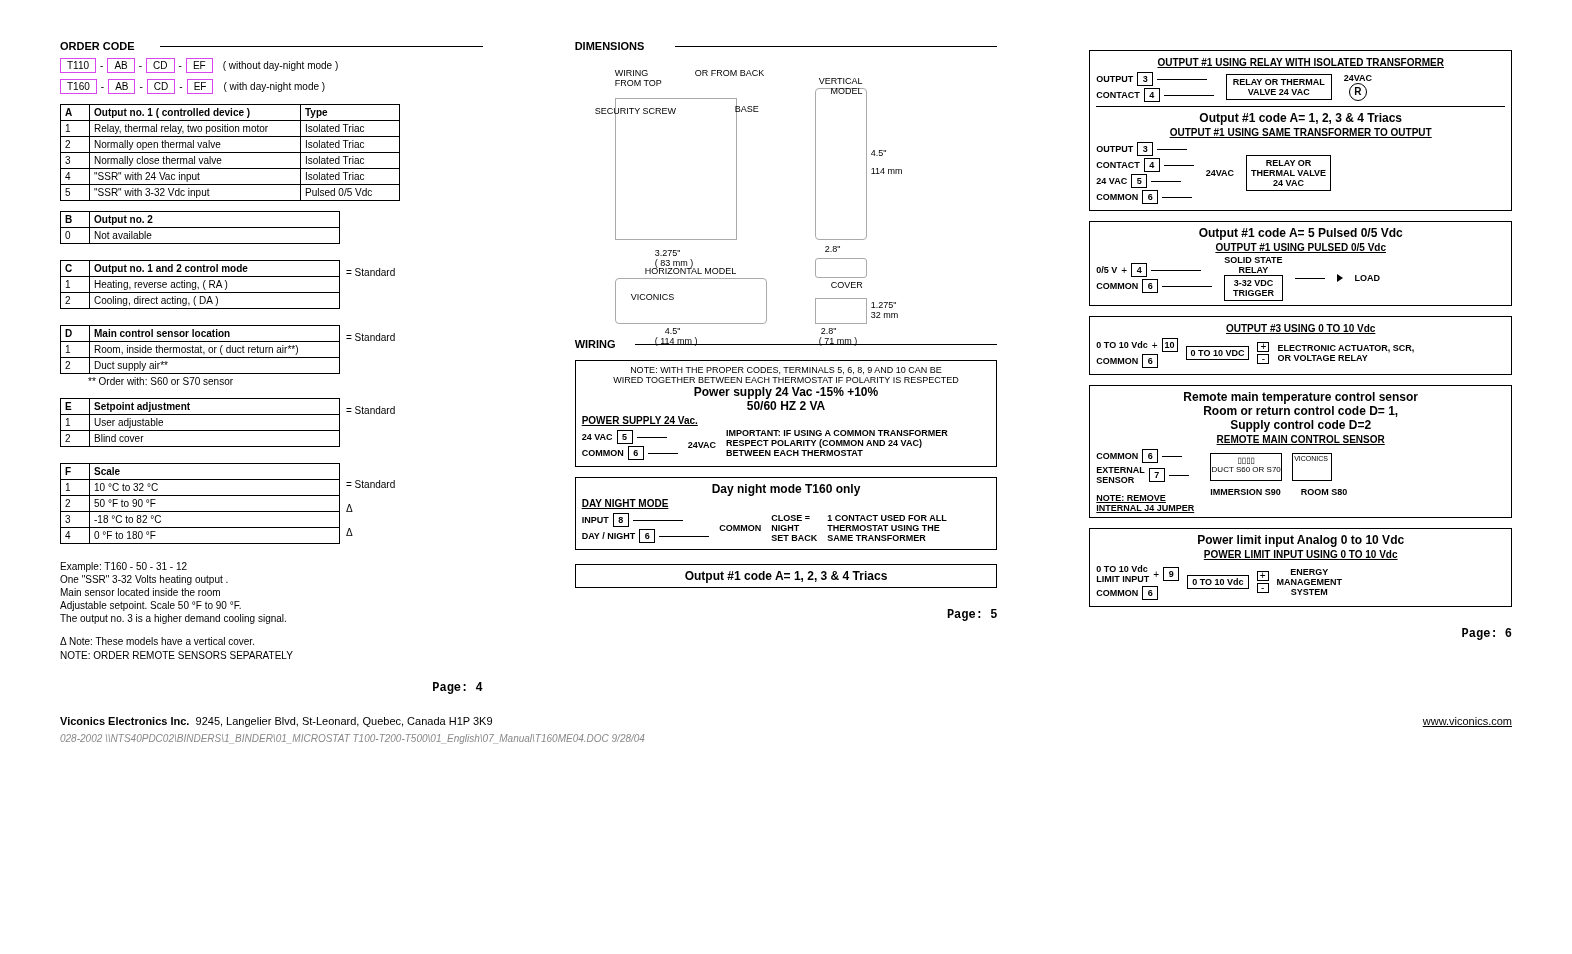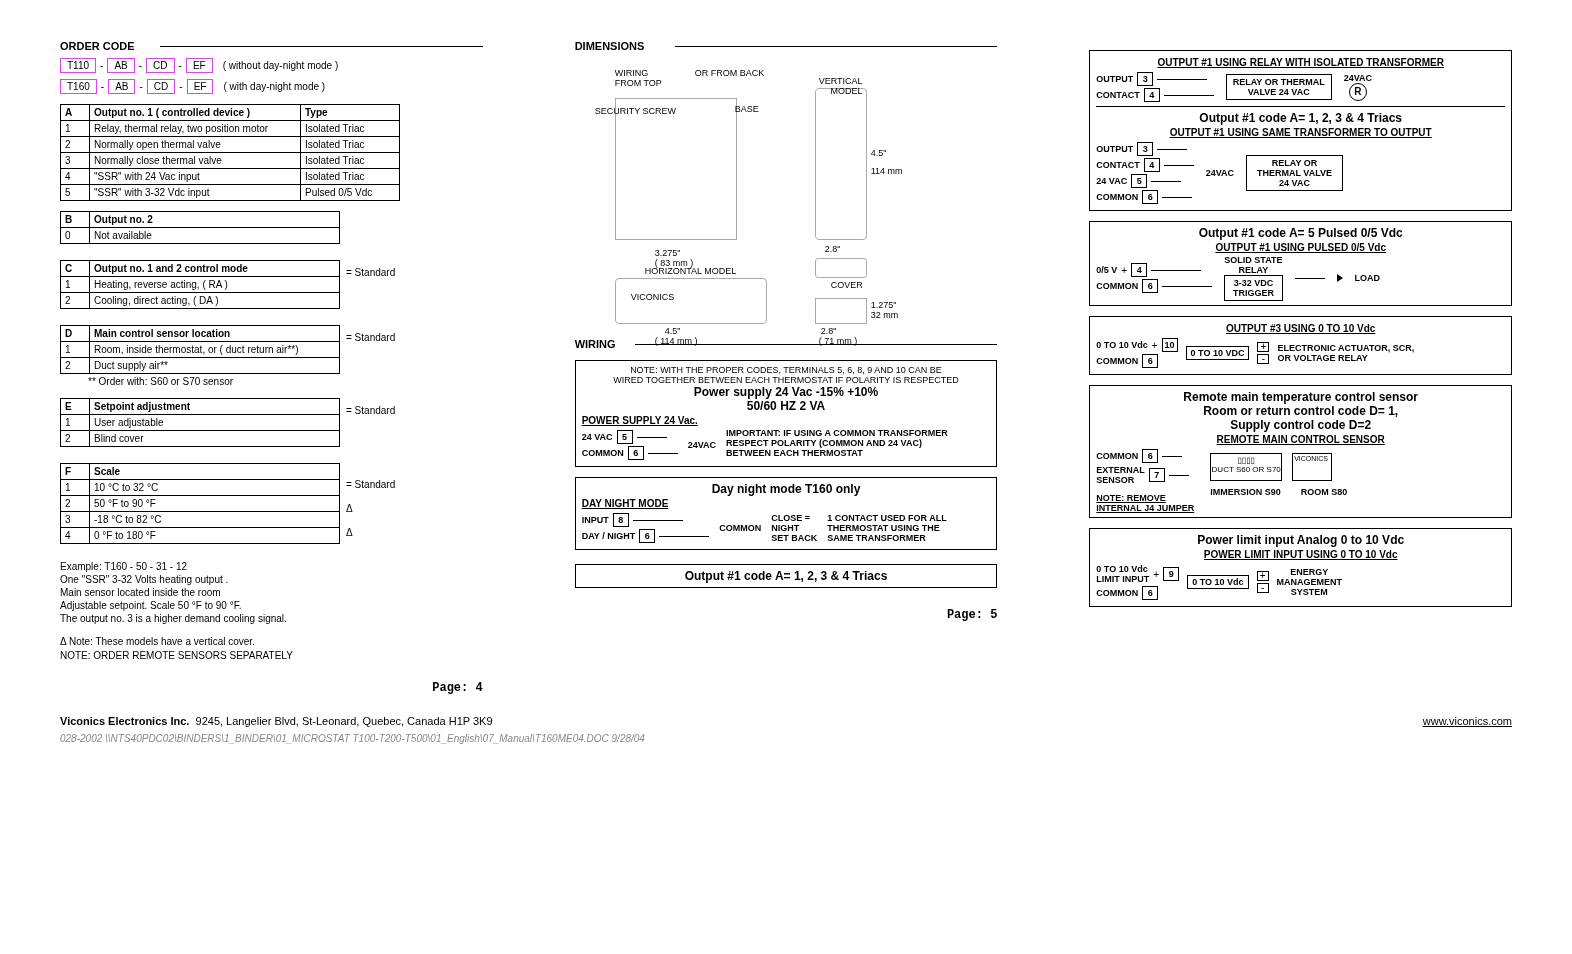--- a/index.html
+++ b/index.html
@@ -508,7 +508,7 @@
             </div>
         </div>
         <span class="label-sm">24VAC</span>
-        <div style="border:1px solid #000;padding:2px 10px;font-size:9px;font-weight:bold;text-align:center;white-space:pre-line">RELAY OR
+        <div style="border:1px solid #000;padding:2px 4px;font-size:9px;font-weight:bold;text-align:center;white-space:pre-line">RELAY OR
 THERMAL VALVE
 24 VAC</div>
       </div>

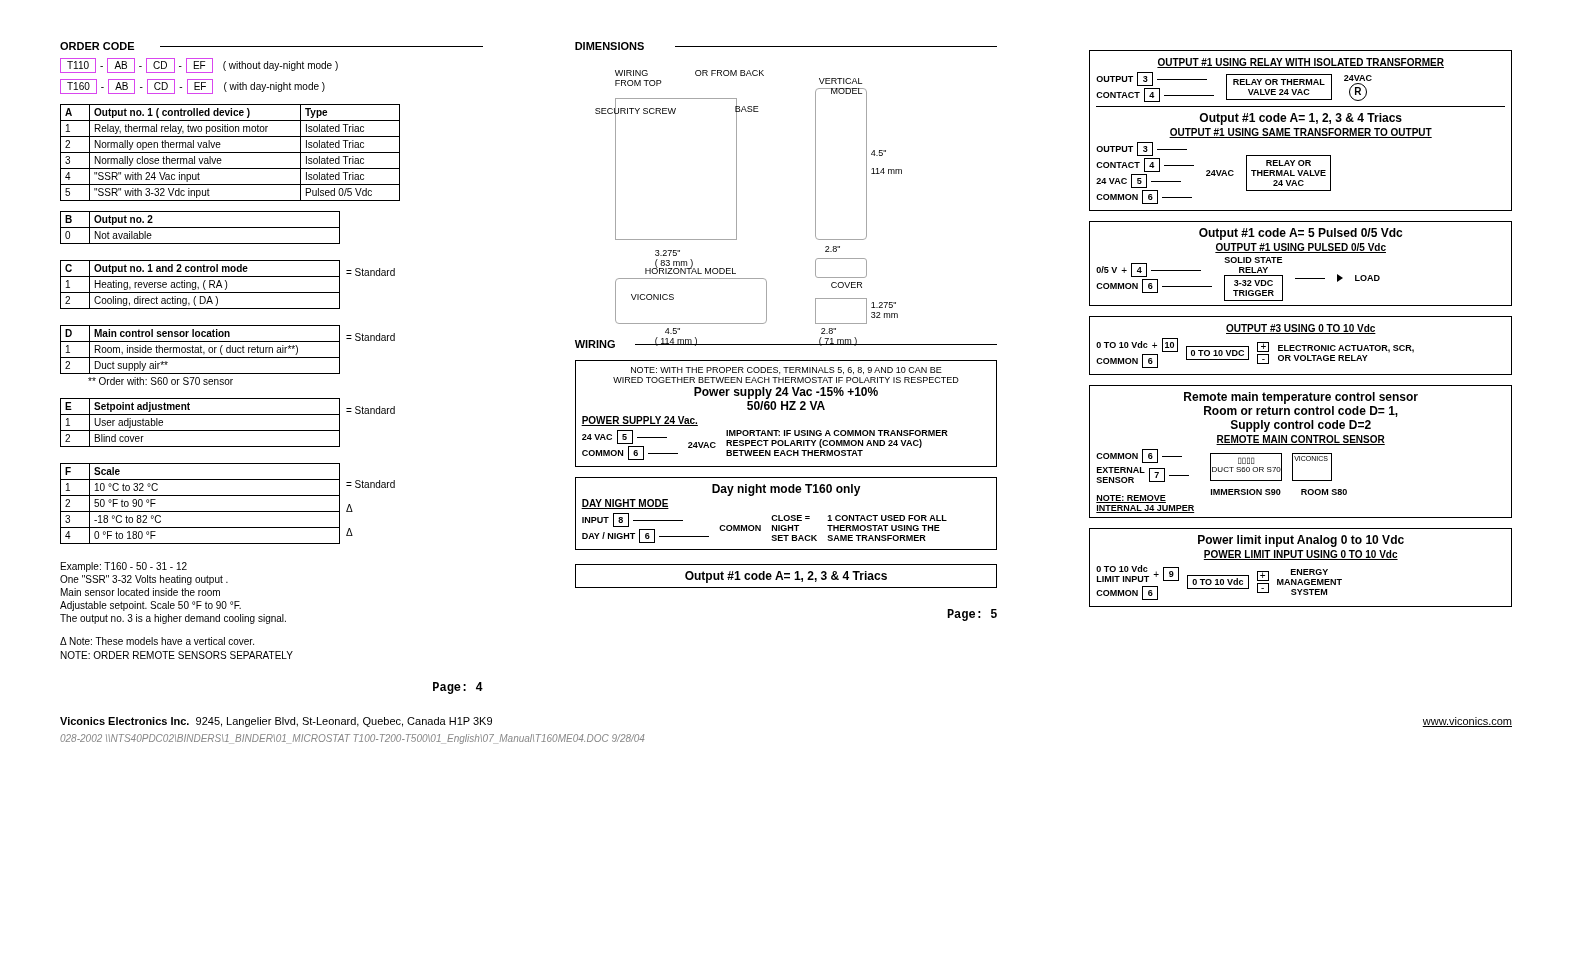--- a/index.html
+++ b/index.html
@@ -616,6 +616,7 @@
       </div>
     </div>
 
+    <div class="page-num">Page: 6</div>
   </div>
 
 </div>

